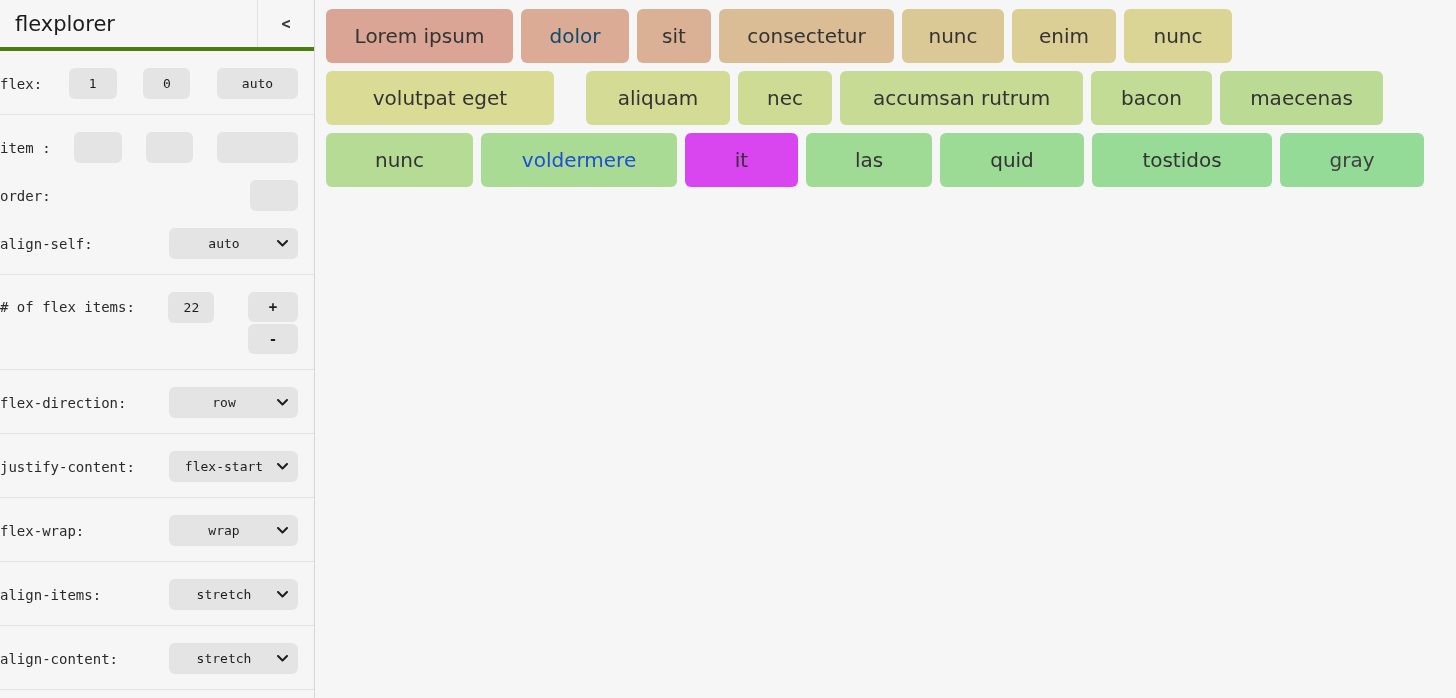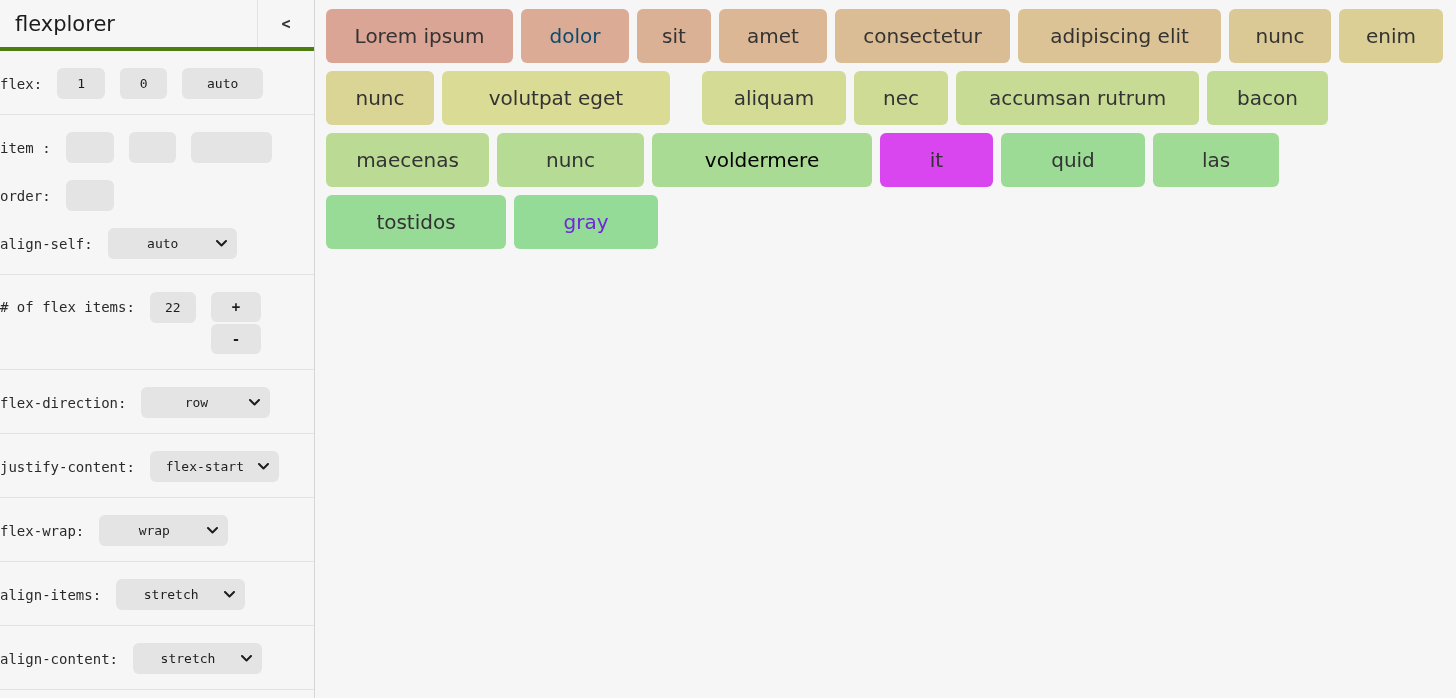--- a/index.html
+++ b/index.html
@@ -281,7 +281,6 @@
       <div class="flex-item" style="background: rgb(219, 165, 149); width: 187px; color: rgb(51, 51, 51);">Lorem ipsum</div>
       <div class="flex-item" style="background: rgb(219, 171, 149); width: 108px; color: #0c4a6e;">dolor</div>
       <div class="flex-item" style="background: rgb(219, 177, 149); width: 74px; color: rgb(51, 51, 51);">sit</div>
-      <div class="flex-item" style="background: rgb(219, 183, 149); width: 108px; color: rgb(51, 51, 51);">amet</div>
       <div class="flex-item" style="background: rgb(219, 189, 149); width: 175px; color: rgb(51, 51, 51);">consectetur</div>
       <div class="flex-item" style="background: rgb(219, 195, 149); width: 203px; color: rgb(51, 51, 51);">adipiscing elit</div>
       <div class="flex-item" style="background: rgb(219, 201, 149); width: 102px; color: rgb(51, 51, 51);">nunc</div>

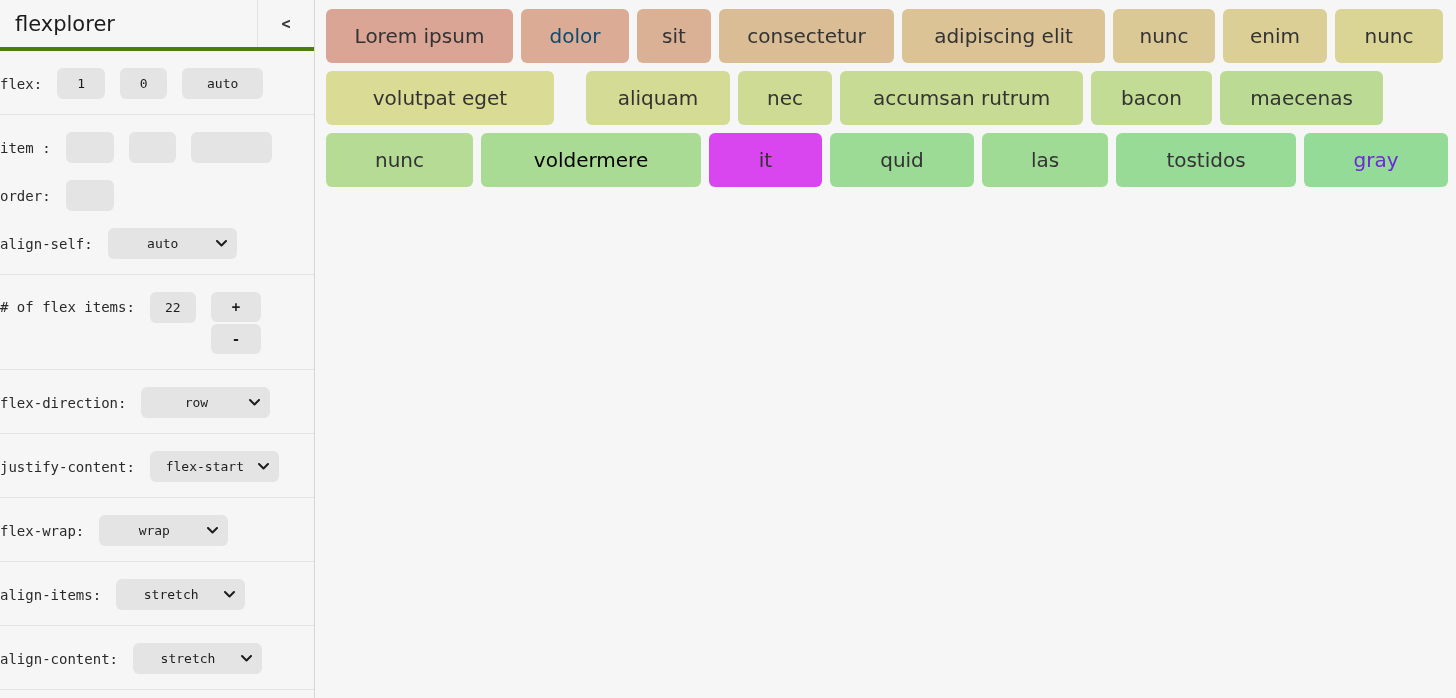--- a/index.html
+++ b/index.html
@@ -282,7 +282,6 @@
       <div class="flex-item" style="background: rgb(219, 171, 149); width: 108px; color: #0c4a6e;">dolor</div>
       <div class="flex-item" style="background: rgb(219, 177, 149); width: 74px; color: rgb(51, 51, 51);">sit</div>
       <div class="flex-item" style="background: rgb(219, 189, 149); width: 175px; color: rgb(51, 51, 51);">consectetur</div>
-      <div class="flex-item" style="background: rgb(219, 195, 149); width: 203px; color: rgb(51, 51, 51);">adipiscing elit</div>
       <div class="flex-item" style="background: rgb(219, 201, 149); width: 102px; color: rgb(51, 51, 51);">nunc</div>
       <div class="flex-item" style="background: rgb(219, 207, 149); width: 104px; color: rgb(51, 51, 51);">enim</div>
       <div class="flex-item" style="background: rgb(219, 213, 149); width: 108px; color: rgb(51, 51, 51);">nunc</div>

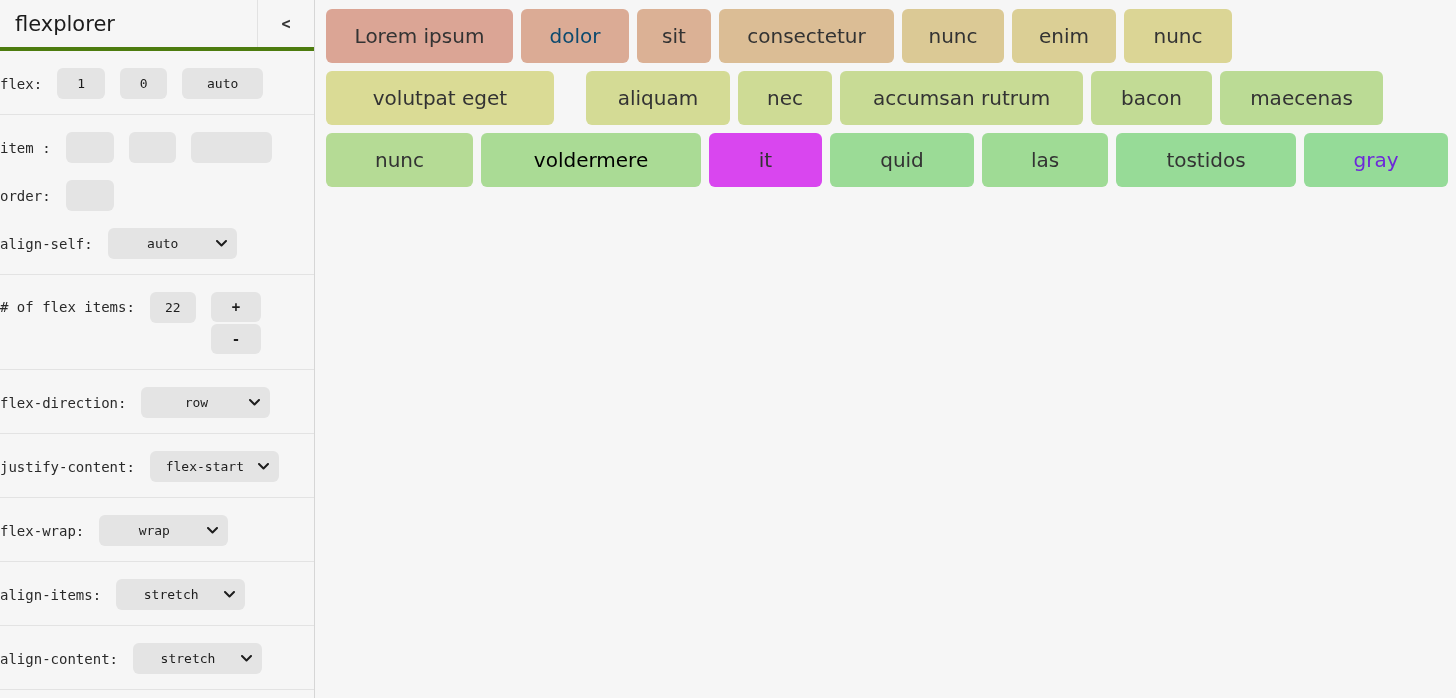--- a/index.html
+++ b/index.html
@@ -52,7 +52,7 @@
   .row {
     display: flex;
     align-items: center;
-    justify-content: flex-start;
+    justify-content: space-between;
     gap: 15px;
   }
   .row + .row { margin-top: 17px; }

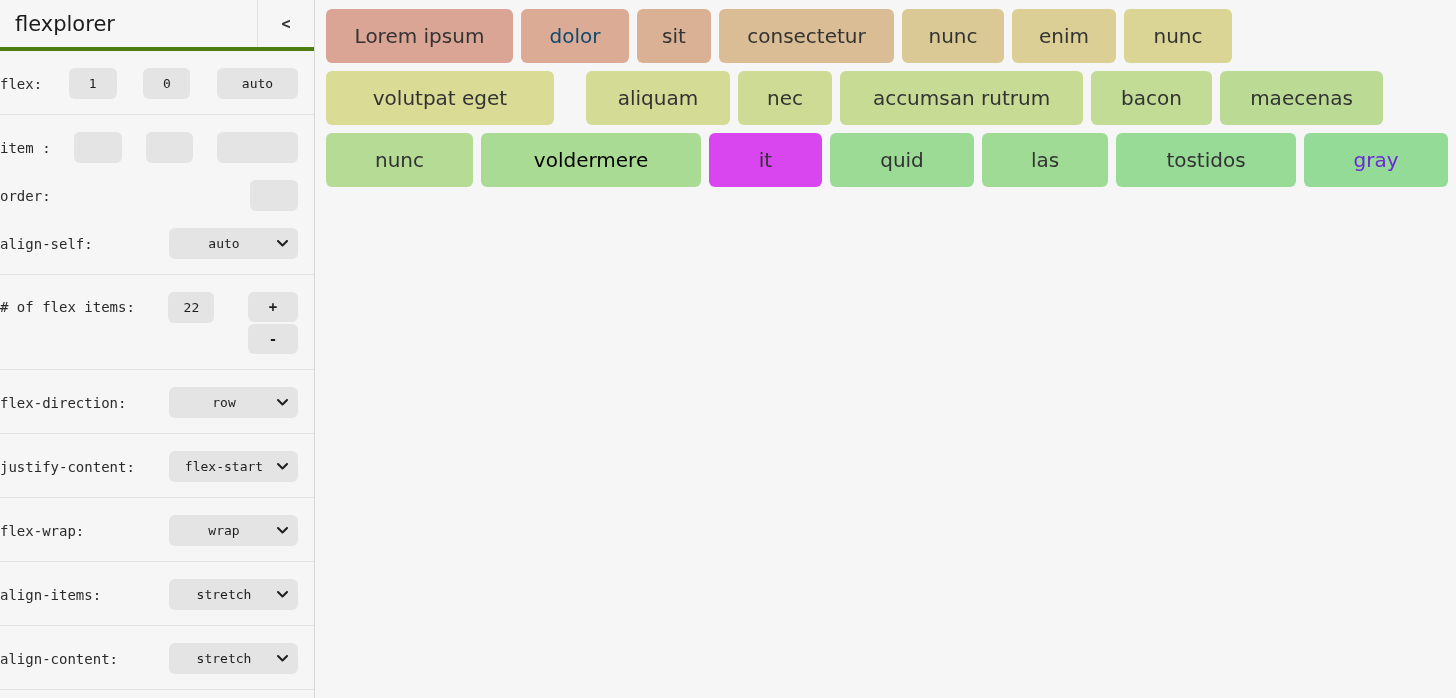--- a/index.html
+++ b/index.html
@@ -292,7 +292,7 @@
       <div class="flex-item" style="background: rgb(194, 219, 149); width: 121px; color: rgb(51, 51, 51);">bacon</div>
       <div class="flex-item" style="background: rgb(187, 219, 149); width: 163px; color: rgb(51, 51, 51);">maecenas</div>
       <div class="flex-item" style="background: rgb(181, 219, 149); width: 147px; color: rgb(51, 51, 51);">nunc</div>
-      <div class="flex-item" style="background: rgb(170, 219, 149); width: 220px; color: #000000;">voldermere</div>
+      <div class="flex-item" style="background: rgb(170, 219, 149); width: 196px; color: #1d4ed8;">voldermere</div>
       <div class="flex-item" style="background: #d946ef; width: 113px; color: rgb(51, 51, 51);">it</div>
       <div class="flex-item" style="background: rgb(155, 219, 150); width: 144px; color: rgb(51, 51, 51);">quid</div>
       <div class="flex-item" style="background: rgb(159, 219, 149); width: 126px; color: rgb(51, 51, 51);">las</div>

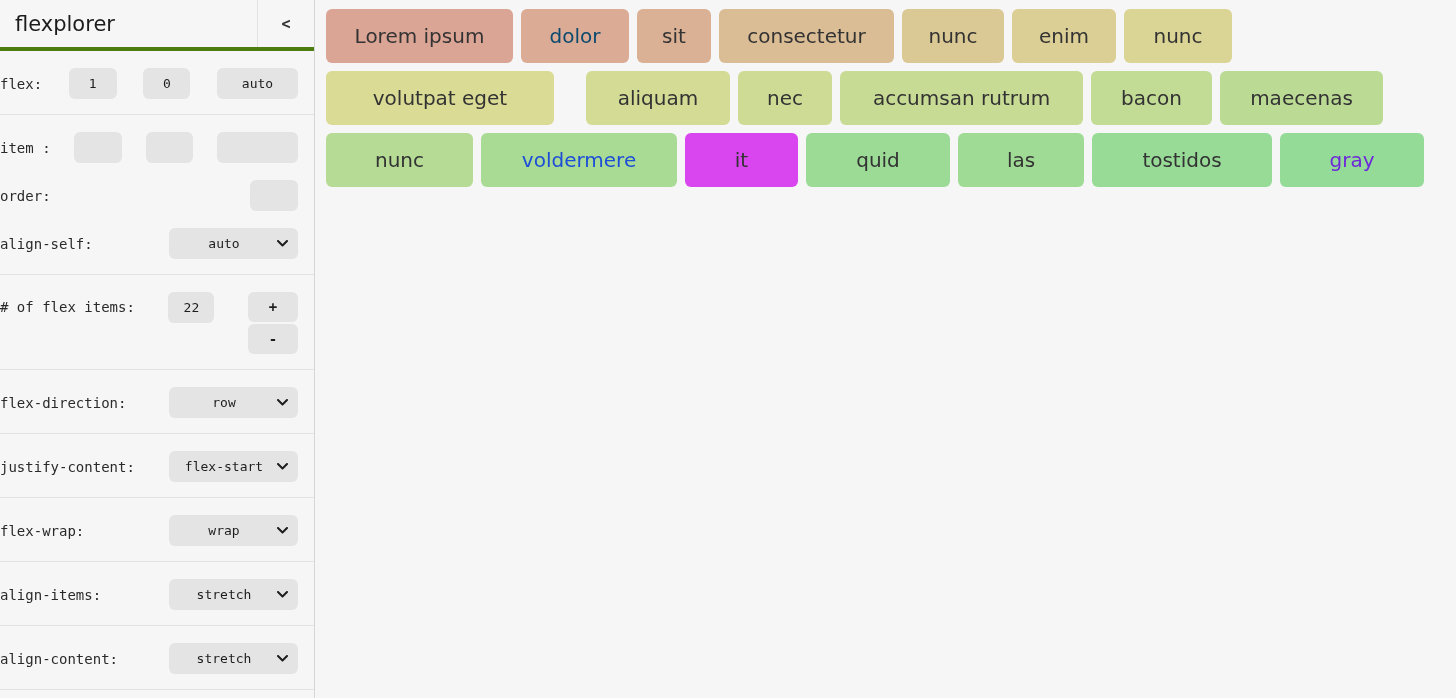--- a/index.html
+++ b/index.html
@@ -294,8 +294,8 @@
       <div class="flex-item" style="background: rgb(181, 219, 149); width: 147px; color: rgb(51, 51, 51);">nunc</div>
       <div class="flex-item" style="background: rgb(170, 219, 149); width: 196px; color: #1d4ed8;">voldermere</div>
       <div class="flex-item" style="background: #d946ef; width: 113px; color: rgb(51, 51, 51);">it</div>
+      <div class="flex-item" style="background: rgb(159, 219, 149); width: 126px; color: rgb(51, 51, 51);">las</div>
       <div class="flex-item" style="background: rgb(155, 219, 150); width: 144px; color: rgb(51, 51, 51);">quid</div>
-      <div class="flex-item" style="background: rgb(159, 219, 149); width: 126px; color: rgb(51, 51, 51);">las</div>
       <div class="flex-item" style="background: rgb(151, 219, 151); width: 180px; color: rgb(51, 51, 51);">tostidos</div>
       <div class="flex-item" style="background: rgb(149, 219, 152); width: 144px; color: #6d28d9;">gray</div>
     </div>

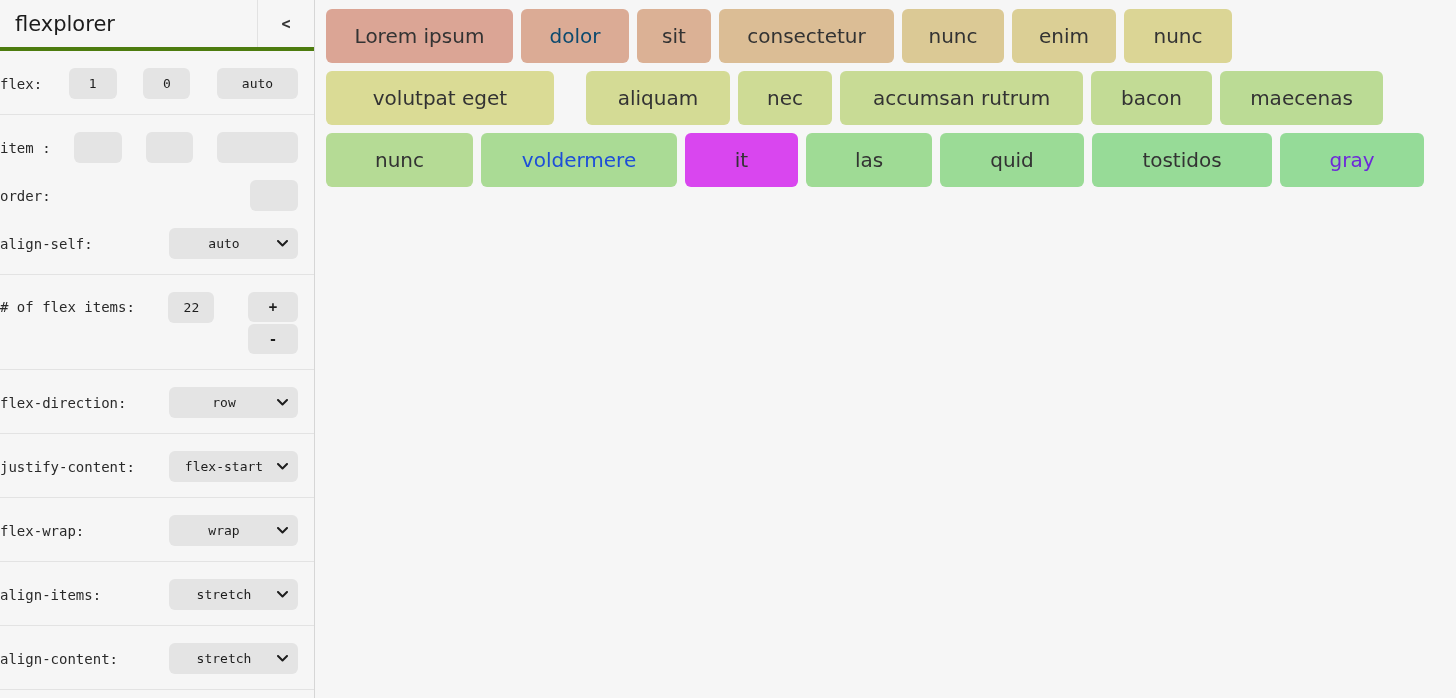--- a/index.html
+++ b/index.html
@@ -297,7 +297,7 @@
       <div class="flex-item" style="background: rgb(159, 219, 149); width: 126px; color: rgb(51, 51, 51);">las</div>
       <div class="flex-item" style="background: rgb(155, 219, 150); width: 144px; color: rgb(51, 51, 51);">quid</div>
       <div class="flex-item" style="background: rgb(151, 219, 151); width: 180px; color: rgb(51, 51, 51);">tostidos</div>
-      <div class="flex-item" style="background: rgb(149, 219, 152); width: 144px; color: #6d28d9;">gray</div>
+      <div class="flex-item" style="background: rgb(149, 219, 152); width: 144px; color: #404040;">gray</div>
     </div>
 </div>
 

